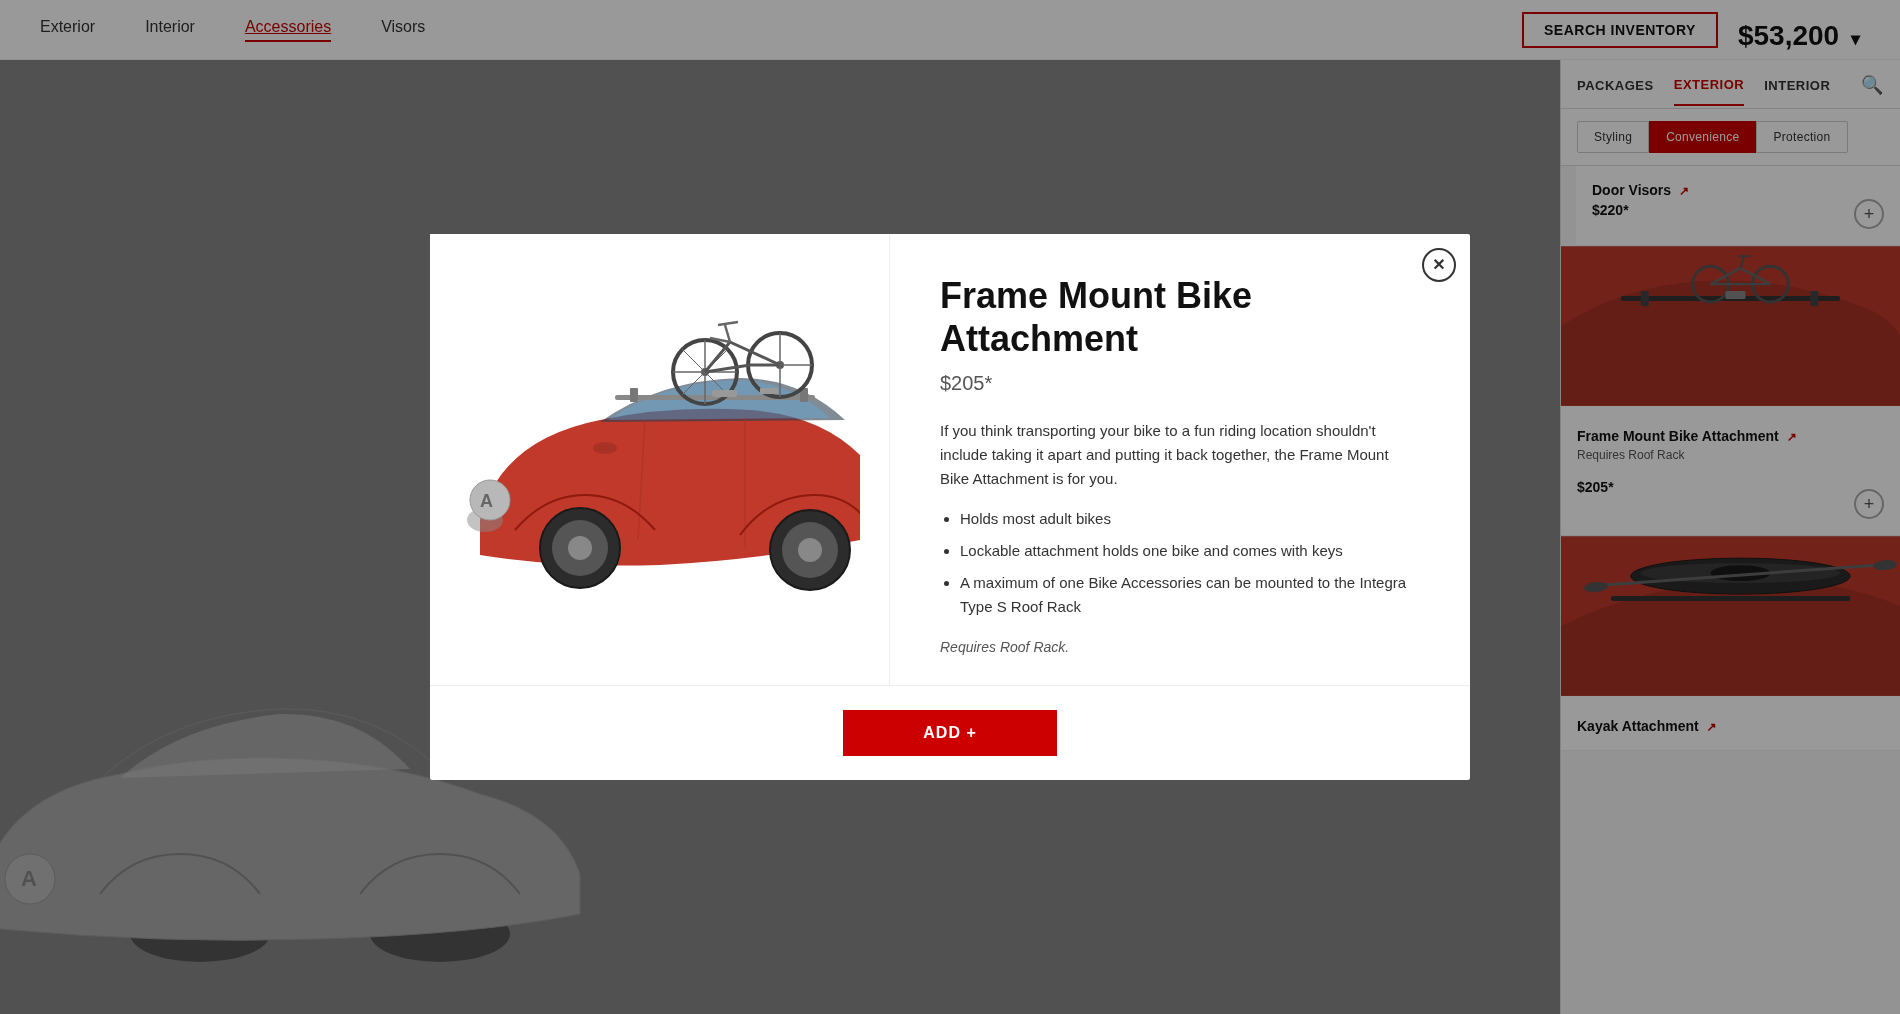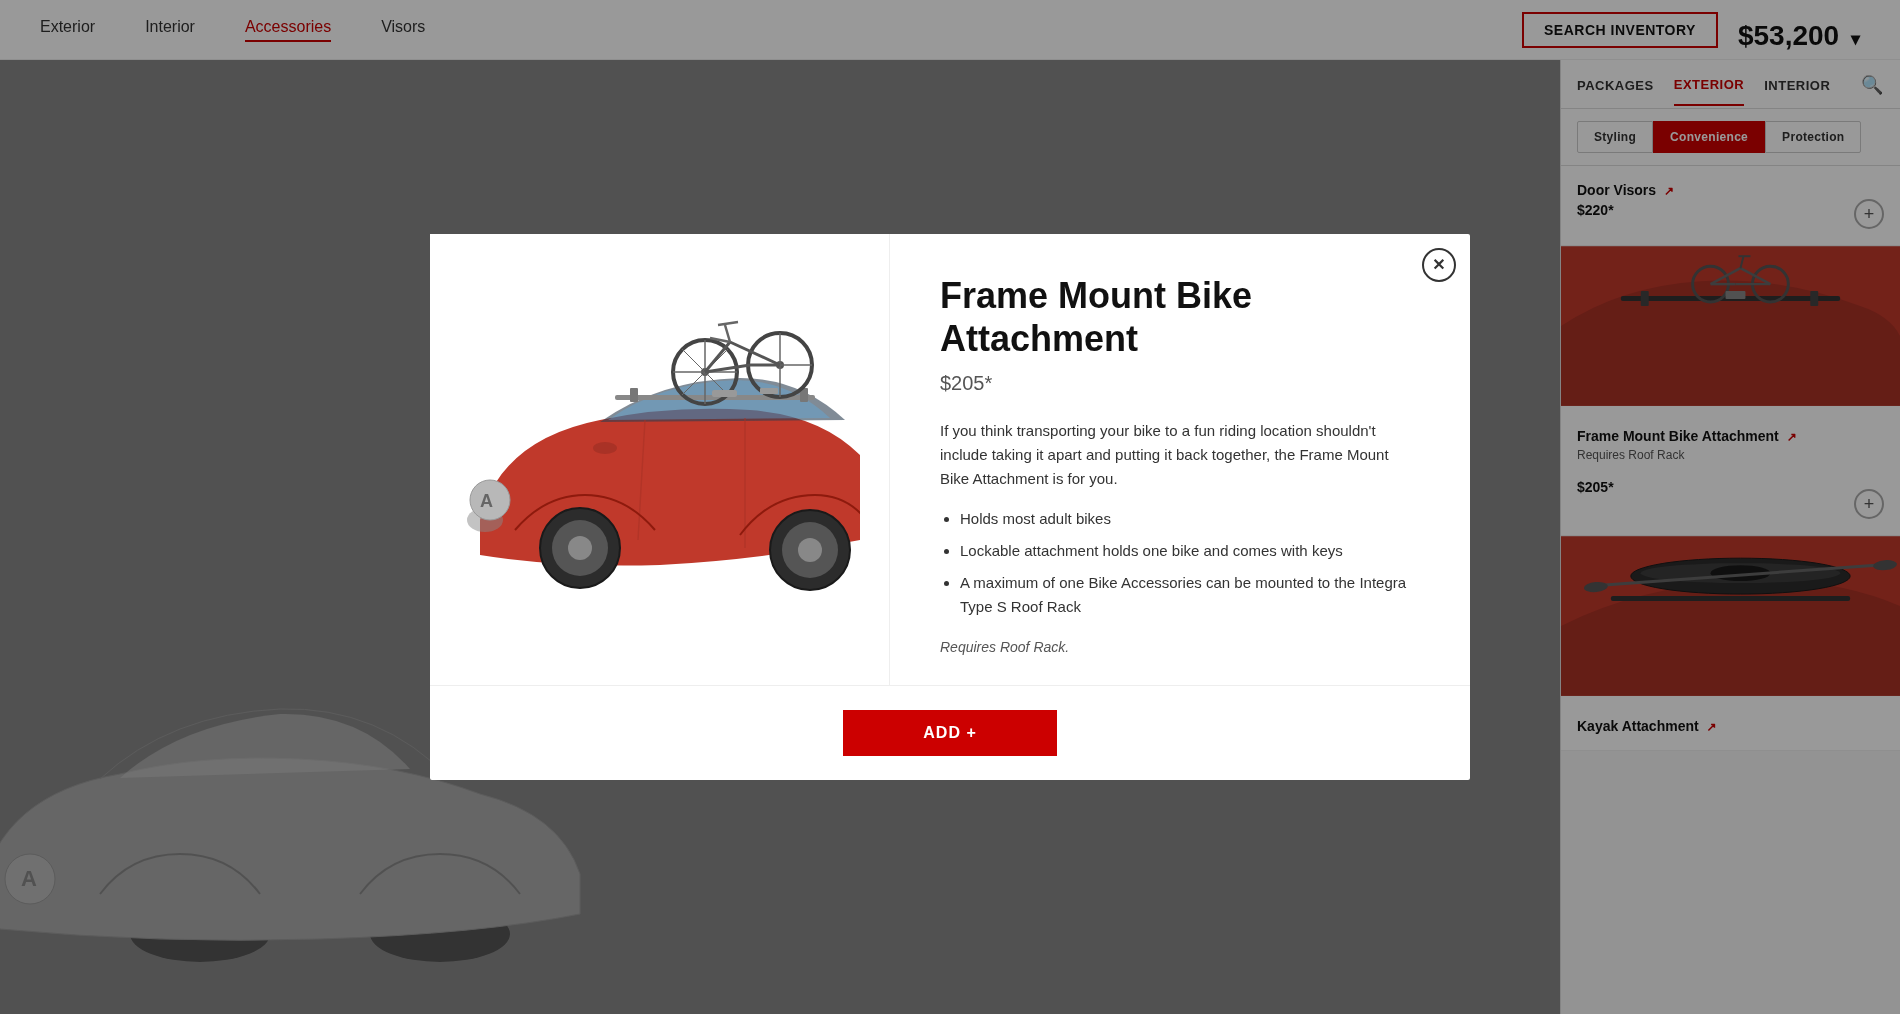--- a/index.html
+++ b/index.html
@@ -16,7 +16,7 @@
       font-size: 16px; color: #333; text-decoration: none; cursor: pointer;
       padding-bottom: 4px; font-weight: 400;
     }
-    .nav-link.active { color: #c00; border-bottom: 2px solid #c00; }
+    .nav-link.active { color: #c00; border-bottom: 2px solid #c00; text-decoration: underline; }
     .top-nav-right { display: flex; align-items: center; gap: 20px; padding-left: 8px; }
     .search-inventory-btn {
       border: 2px solid #c00; color: #111; background: #fff;

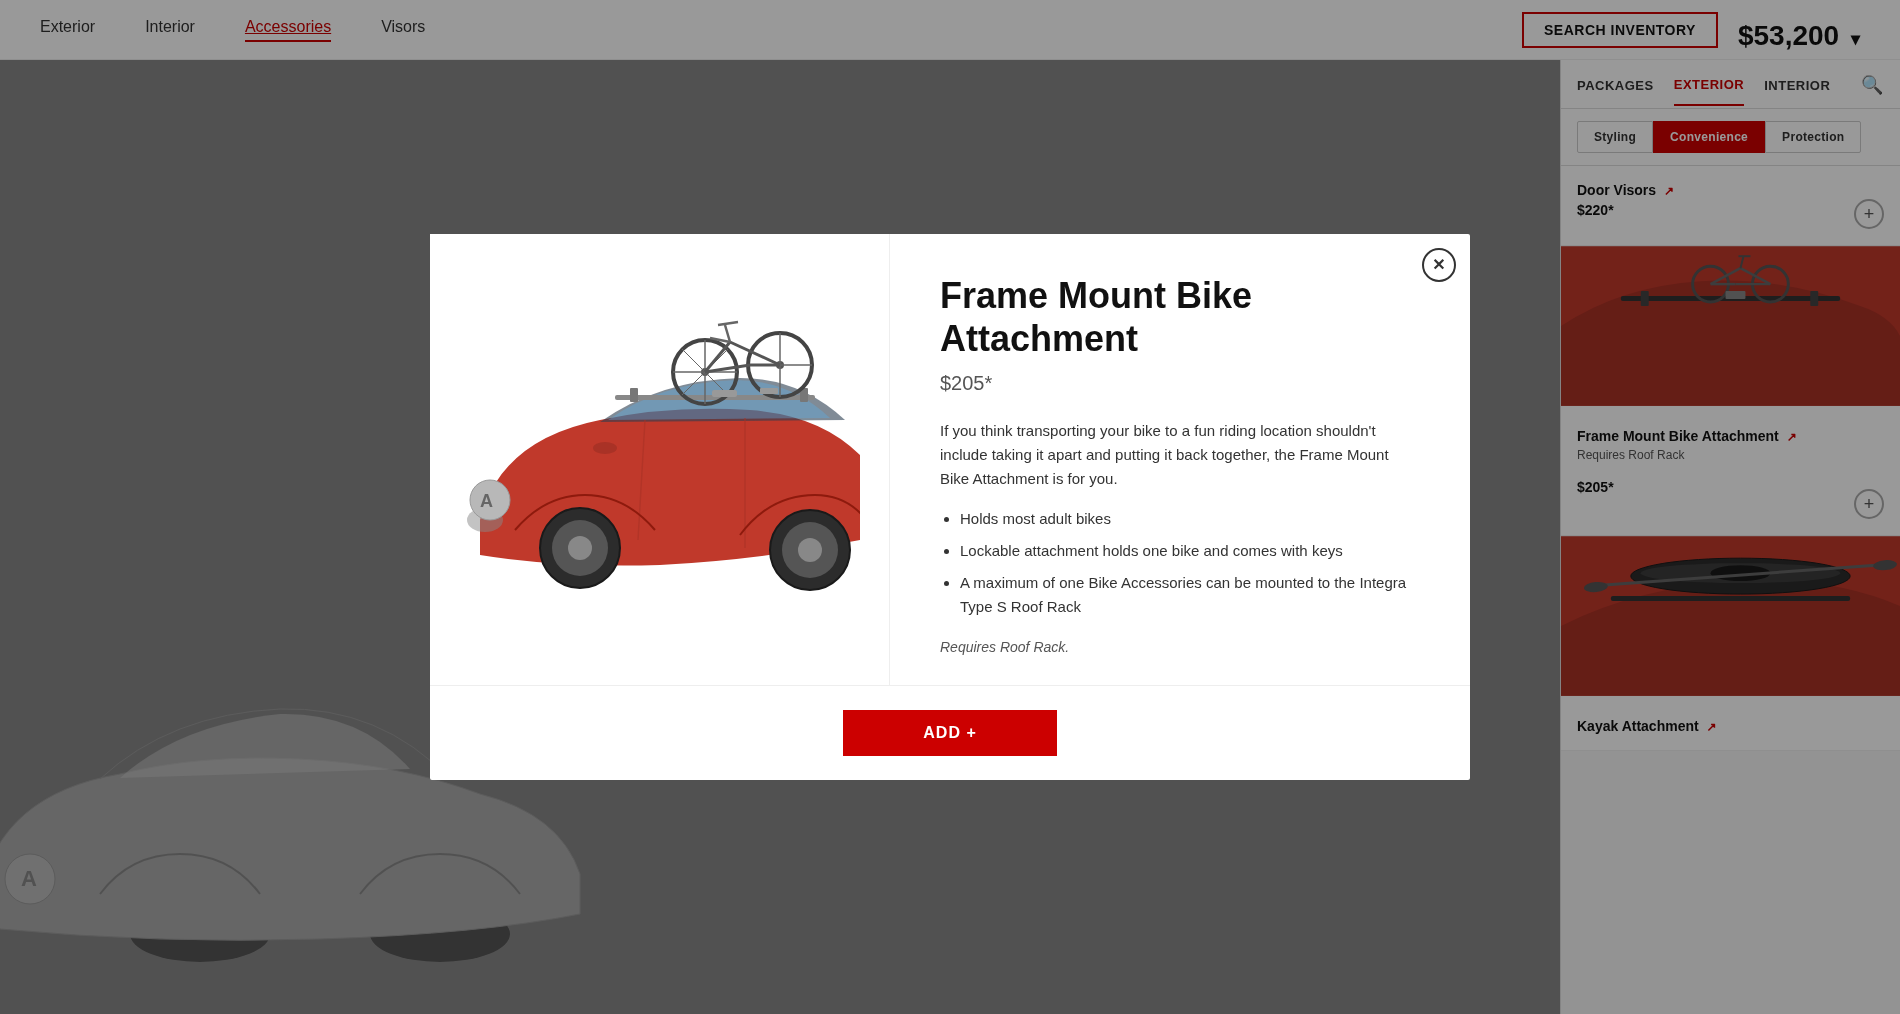--- a/index.html
+++ b/index.html
@@ -56,7 +56,7 @@
       display: flex; gap: 0; padding: 12px 16px; background: #fff; border-bottom: 1px solid #ddd;
     }
     .cat-btn {
-      padding: 8px 16px; font-size: 12px; font-weight: 700; border: 1px solid #ccc;
+      padding: 8px 16px; font-size: 12px; font-weight: 400; border: 1px solid #ccc;
       cursor: pointer; background: #fff; color: #333; letter-spacing: 0.3px;
     }
     .cat-btn.active { background: #c00; color: #fff; border-color: #c00; }

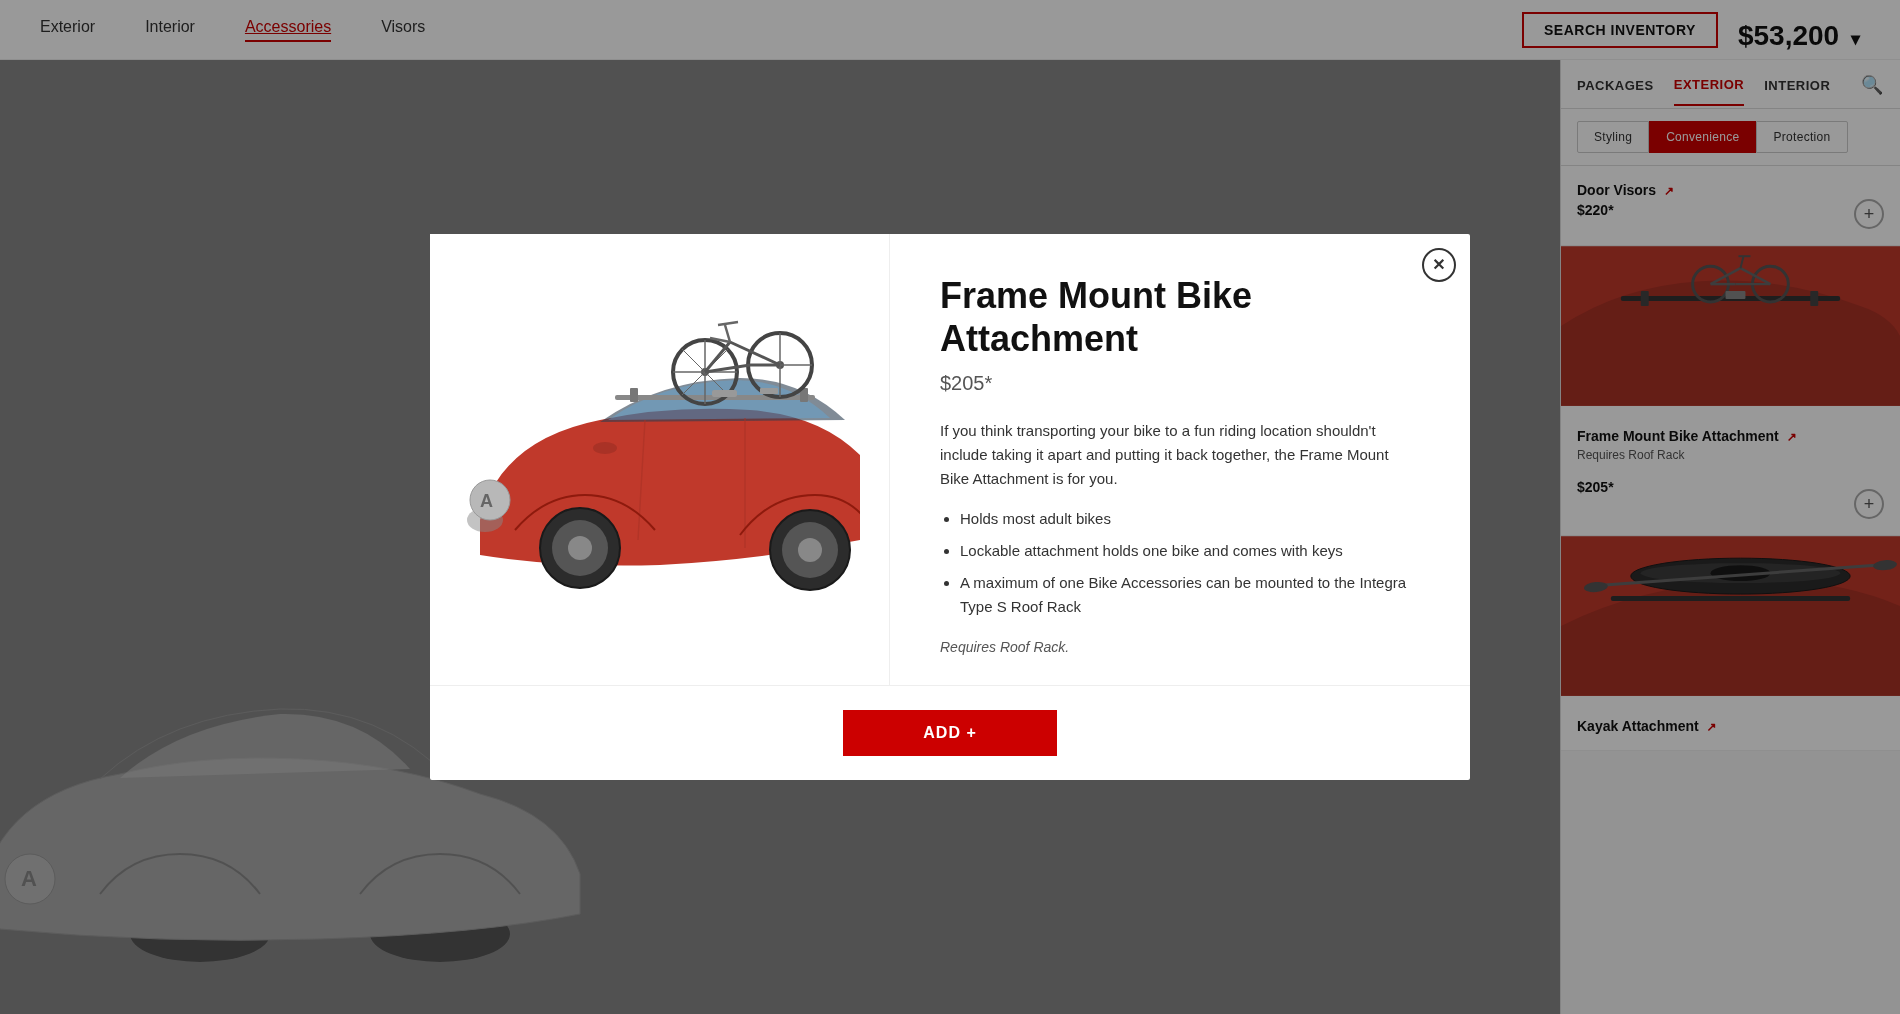--- a/index.html
+++ b/index.html
@@ -190,7 +190,7 @@
 
     <div class="accessories-list">
 
-      <div class="accessory-item" style="min-height:80px;">
+      <div class="accessory-item" style="min-height:80px;margin-left:15px;">
         <div class="accessory-item-title">
           <span>Door Visors</span>
           <span class="ext-link">↗</span>

